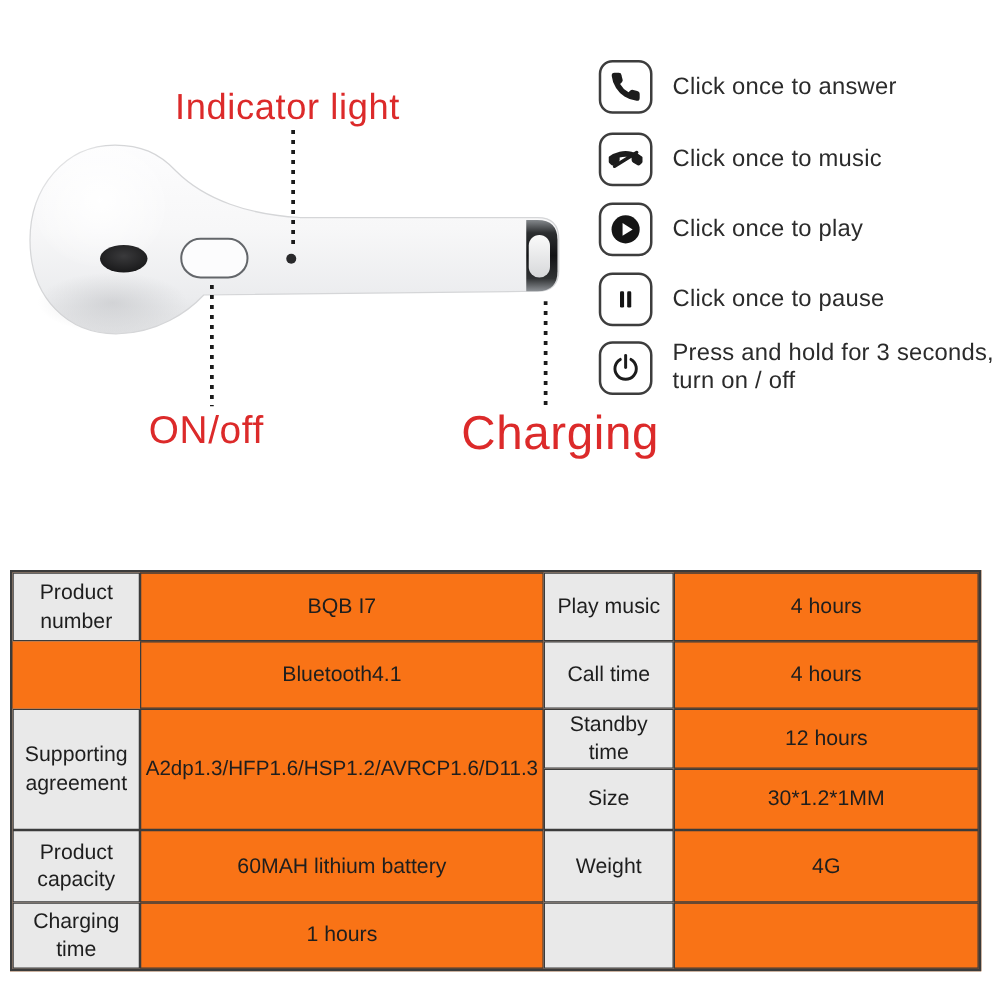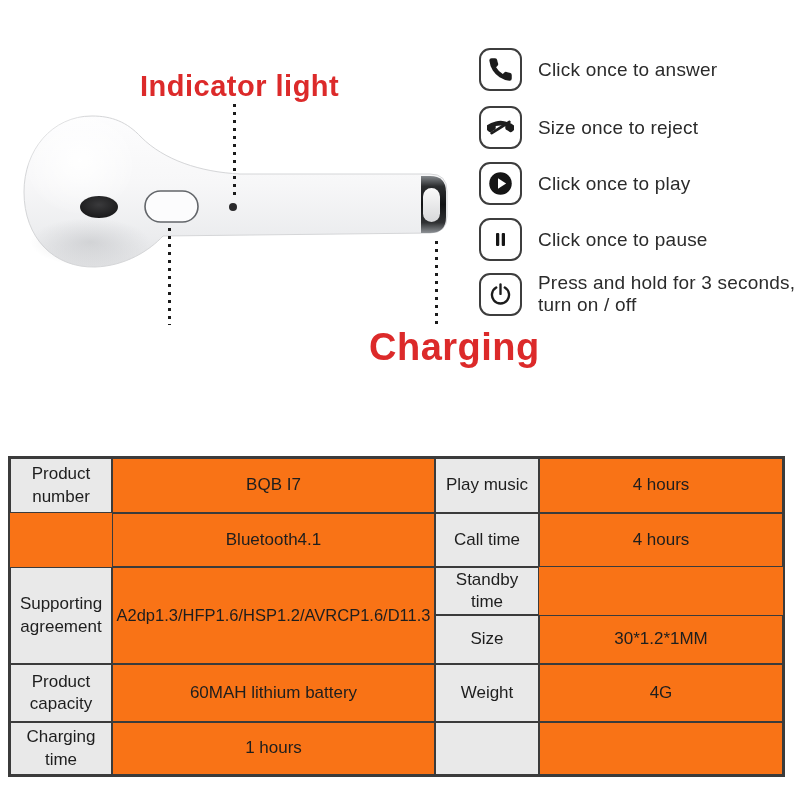--- a/index.html
+++ b/index.html
@@ -21,7 +21,7 @@
   .dotline.charging  { left:435px; top:241px;  height:84px; }
 
   
-  .red-label { position:absolute; color:var(--accent-red,#dc2a2a); font-weight:700; letter-spacing:0.5px; white-space:nowrap; }
+  .red-label { position:absolute; color:var(--accent-red,#dc2a2a); font-weight:400; letter-spacing:0.5px; white-space:nowrap; }
   .red-label.indicator { left:140px; top:70px;  font-size:29px; }
   .red-label.onoff     { left:119px; top:326px; font-size:31px; }
   .red-label.charging  { left:369px; top:326px; font-size:38px; }

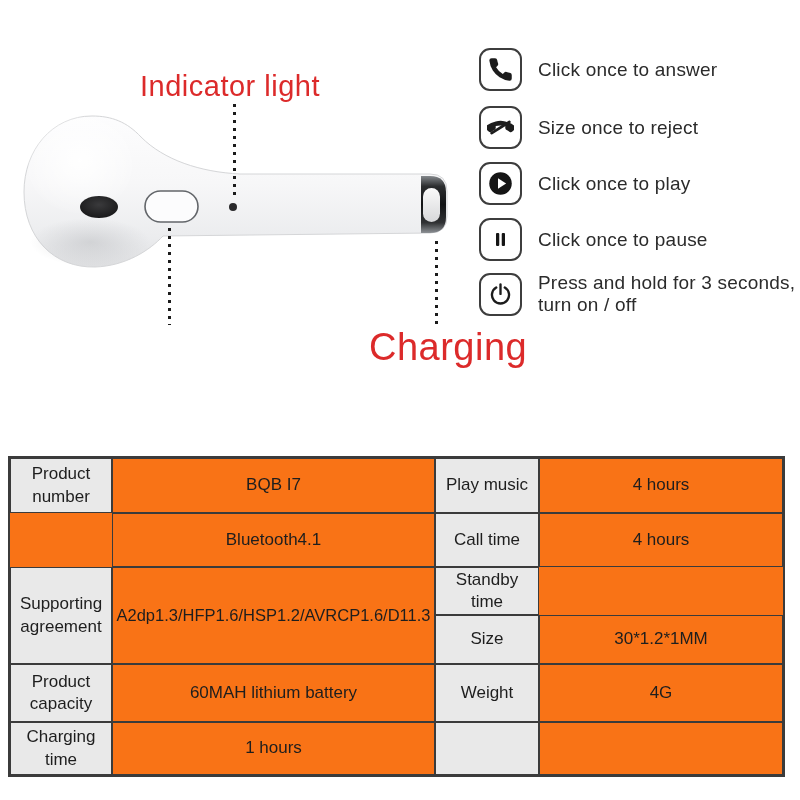--- a/index.html
+++ b/index.html
@@ -145,7 +145,7 @@
       </svg>
     </div>
     <div class="instr-text">
-      <div>Size once to reject</div>
+      <div>Click once to music</div>
     </div>
   </div>
 

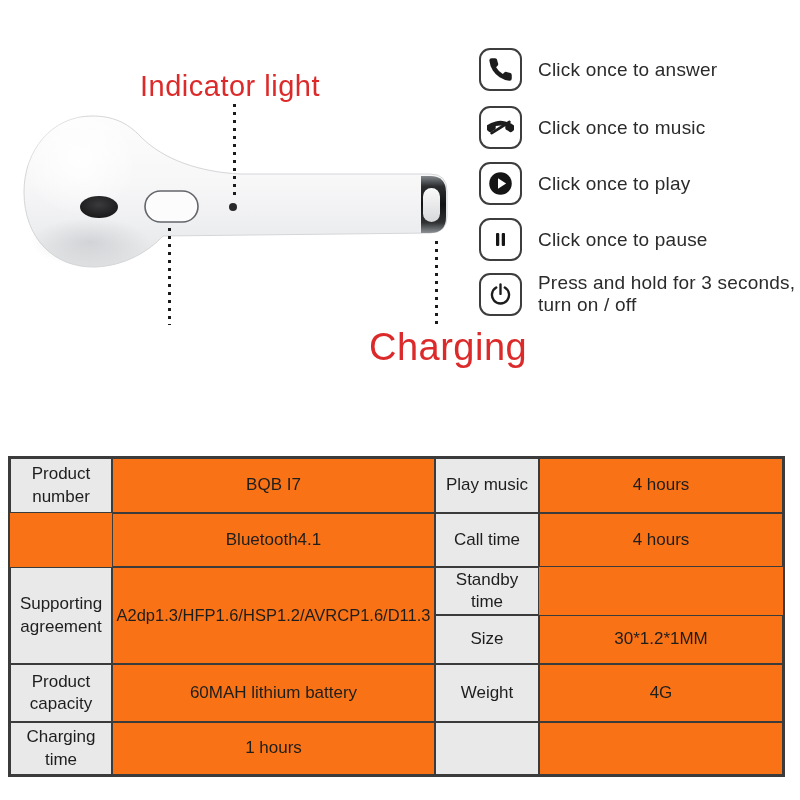--- a/index.html
+++ b/index.html
@@ -122,6 +122,7 @@
   <div class="dotline charging"></div>
 
   <div class="red-label indicator">Indicator light</div>
+  <div class="red-label onoff">ON/off</div>
   <div class="red-label charging">Charging</div>
 
   <div class="instr-row" style="top:48px">

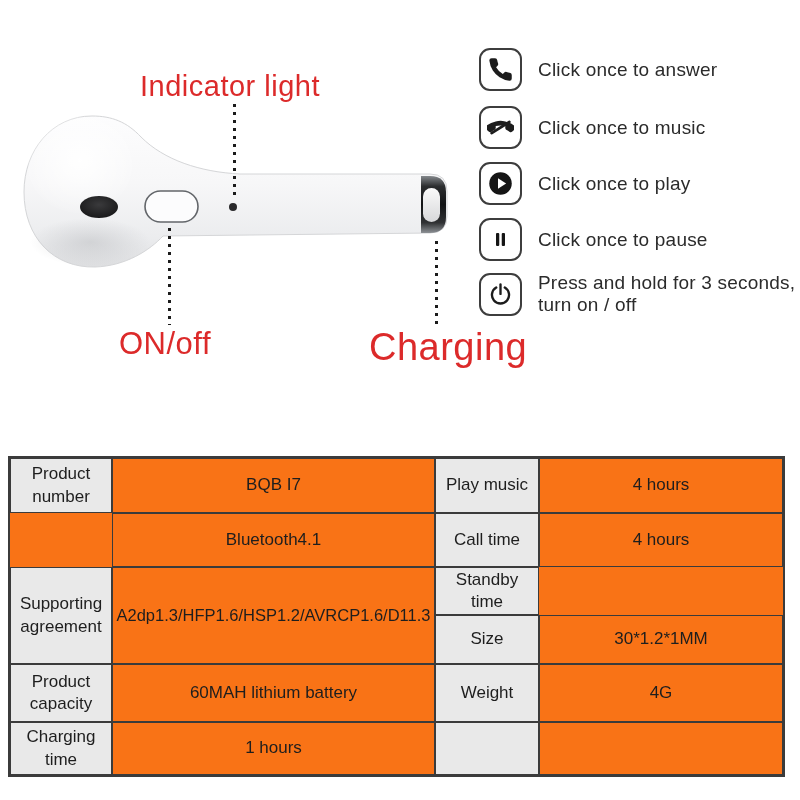--- a/index.html
+++ b/index.html
@@ -201,6 +201,7 @@
     <div class="cell lbl c1 span2">Supporting agreement</div>
     <div class="cell c2 span2 long-val">A2dp1.3/HFP1.6/HSP1.2/AVRCP1.6/D11.3</div>
     <div class="cell lbl c3">Standby time</div>
+    <div class="cell c4">12 hours</div>
     <div class="cell lbl c3">Size</div>
     <div class="cell c4">30*1.2*1MM</div>
 

